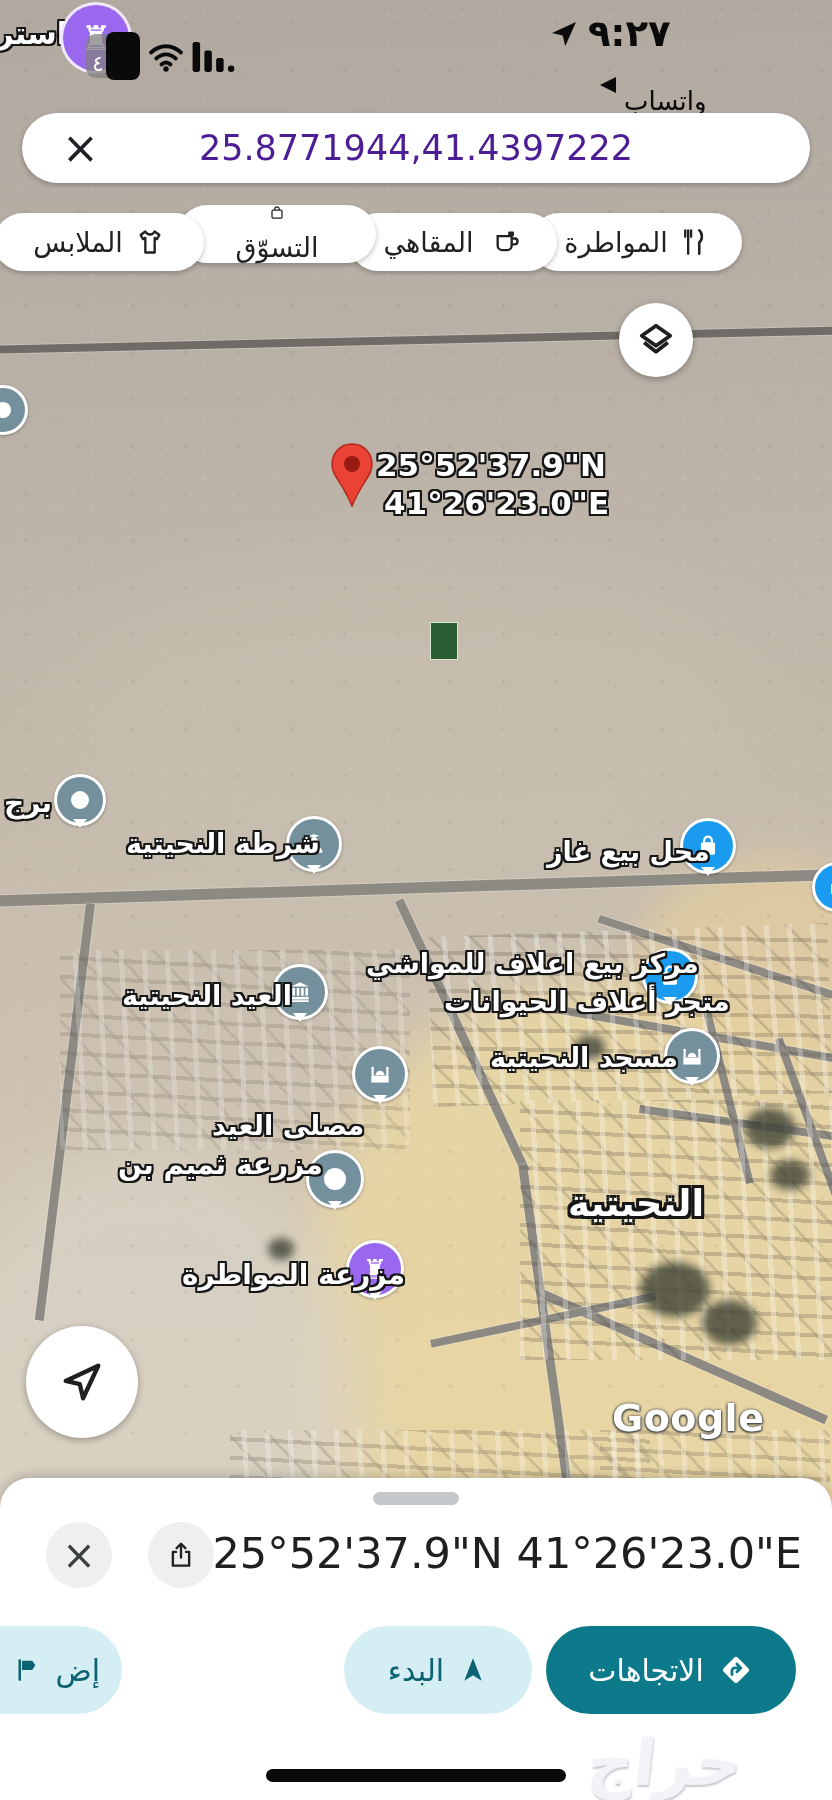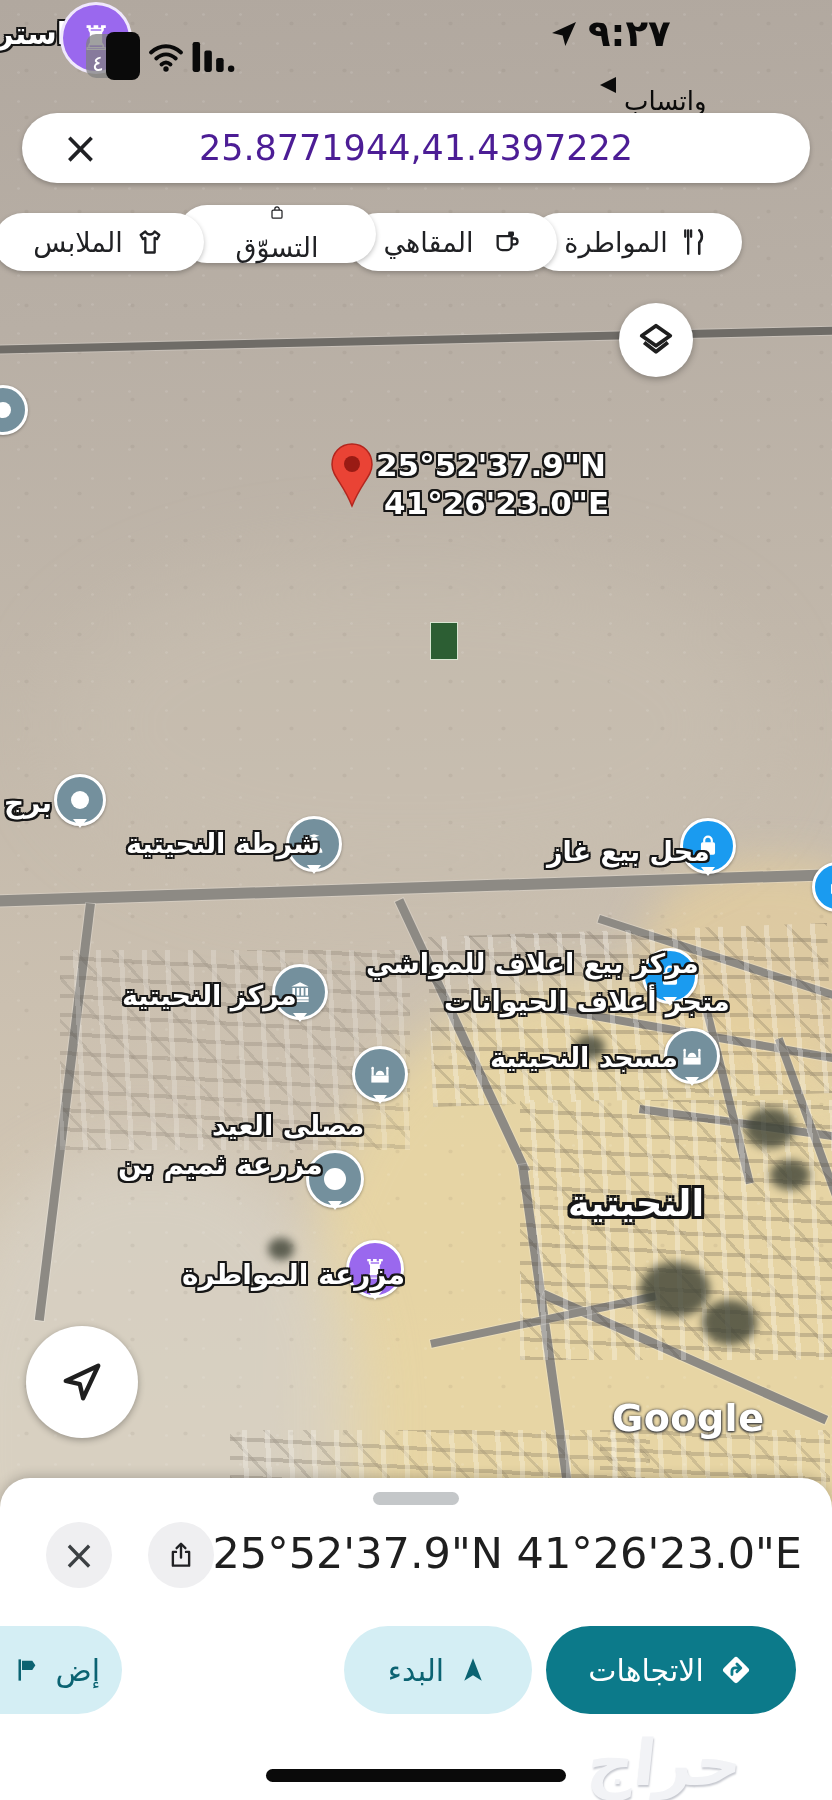--- a/index.html
+++ b/index.html
@@ -226,7 +226,7 @@
         <rect x="4" y="19.6" width="16" height="1.6"></rect>
     </svg>
   </div>
-  <div class="maplabel" dir="rtl" style="left:122px;top:980px;font-size:27px;">مركز النحيتية</div>
+  <div class="maplabel" dir="rtl" style="left:122px;top:980px;font-size:27px;">العيد النحيتية</div>
 
   <div class="poi slate" style="left:352px;top:1046px;width:50px;height:50px;">
     <svg width="26" height="26" viewBox="0 0 24 24" fill="#fff">

